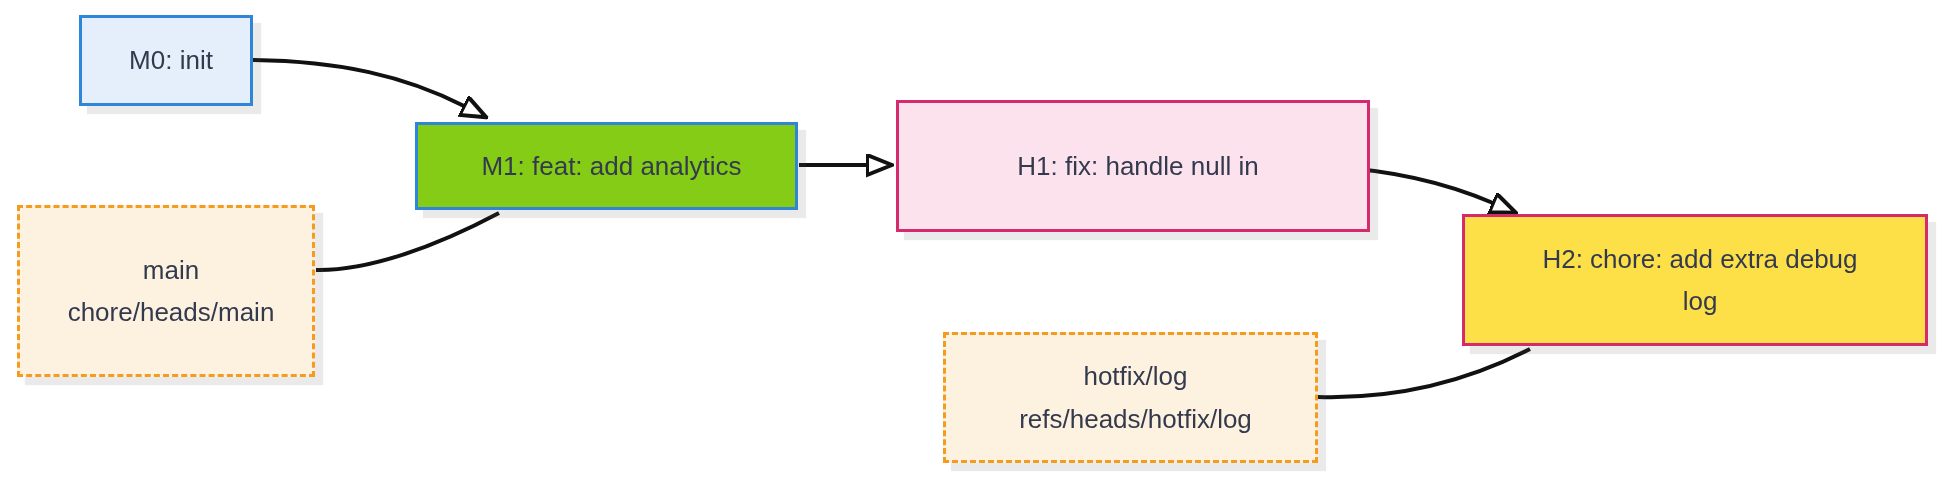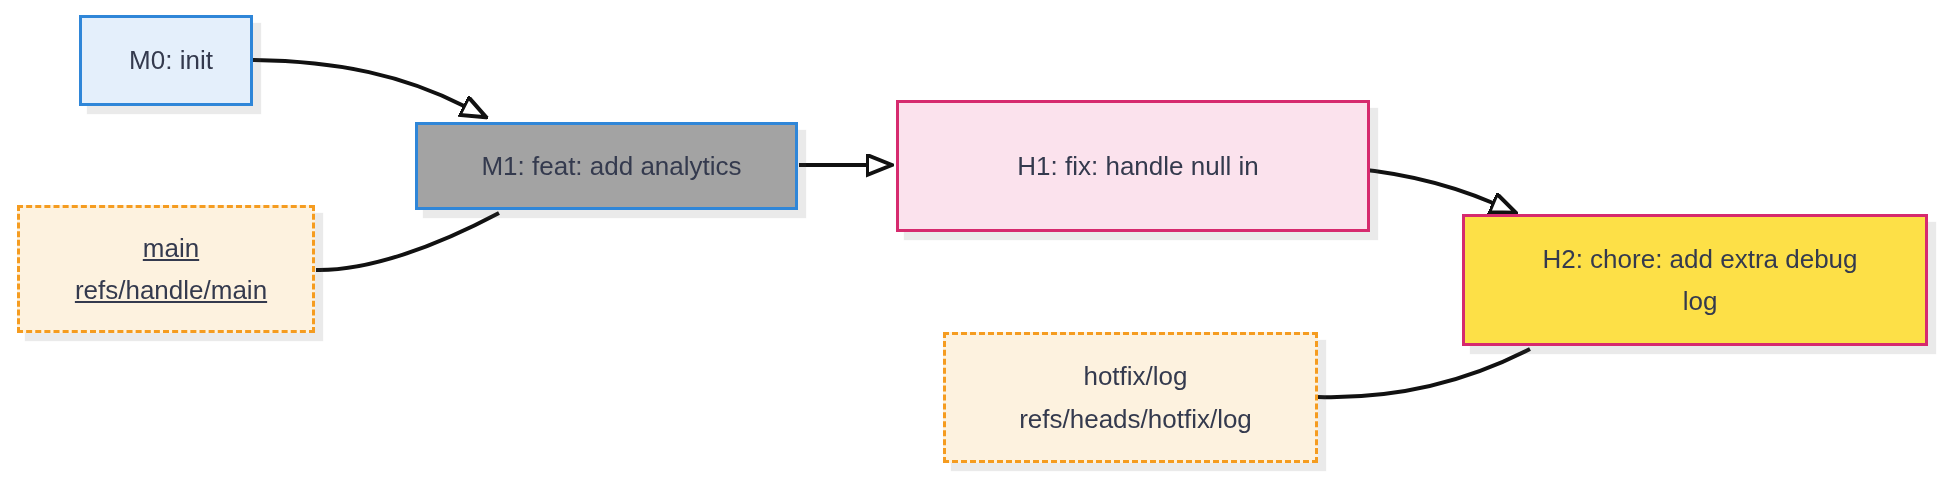--- a/index.html
+++ b/index.html
@@ -76,7 +76,7 @@
     <span class="line">refs/handle/main</span>
   </div>
 
-  <div class="node commit-main" id="node-m1" style="background: #a3a3a3; border-color: rgb(47, 134, 216); color: rgb(52, 58, 78);">
+  <div class="node commit-main" id="node-m1" style="background: #84cc16; border-color: rgb(47, 134, 216); color: rgb(52, 58, 78);">
     <span class="line">M1: feat: add analytics</span>
   </div>
 

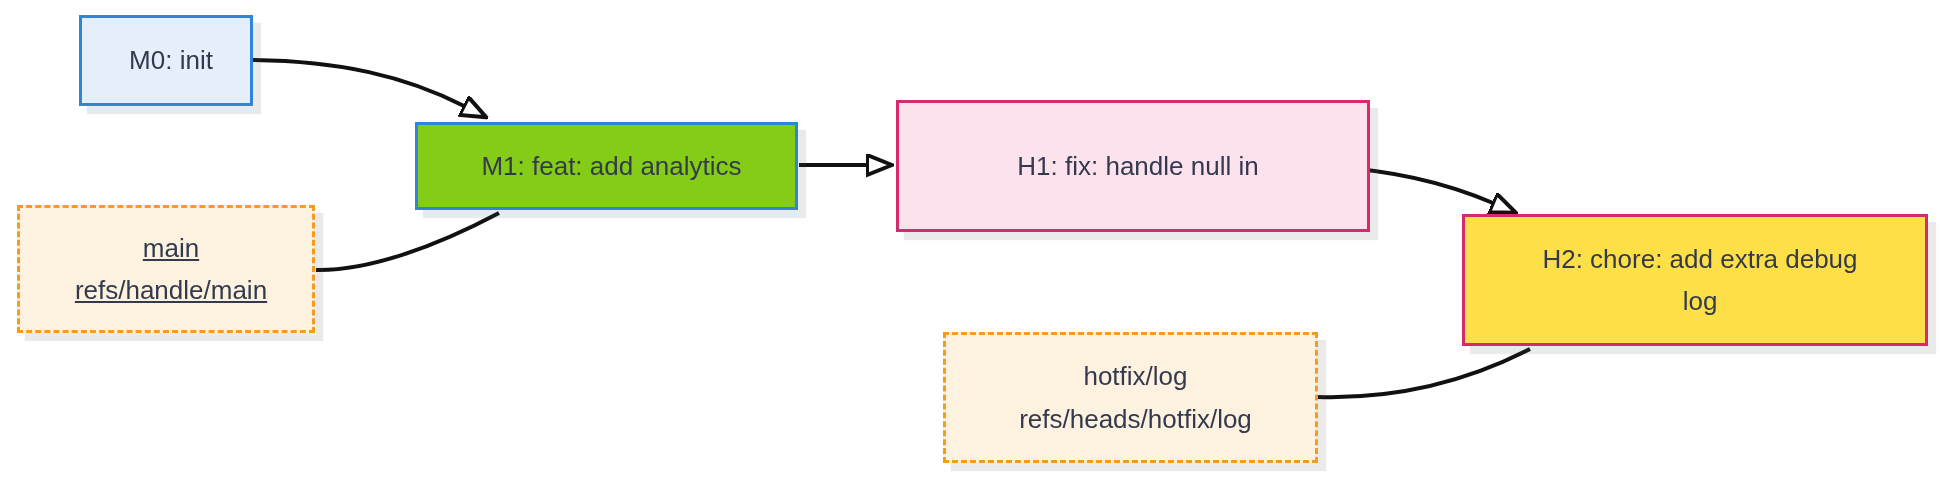--- a/index.html
+++ b/index.html
@@ -43,7 +43,7 @@
   .branch-label  { background: #fdf2df; border: 3px dashed #f59c20; }
 
   #node-m0     { left:  79px; top:  15px; width: 174px; height:  91px; }
-  #node-main   { left:  17px; top: 205px; width: 298px; height: 128px; text-decoration: underline; }
+  #node-main   { left:  17px; top: 205px; width: 298px; height: 172px; }
   #node-m1     { left: 415px; top: 122px; width: 383px; height:  88px; }
   #node-h1     { left: 896px; top: 100px; width: 474px; height: 132px; }
   #node-hotfix { left: 943px; top: 332px; width: 375px; height: 131px; }

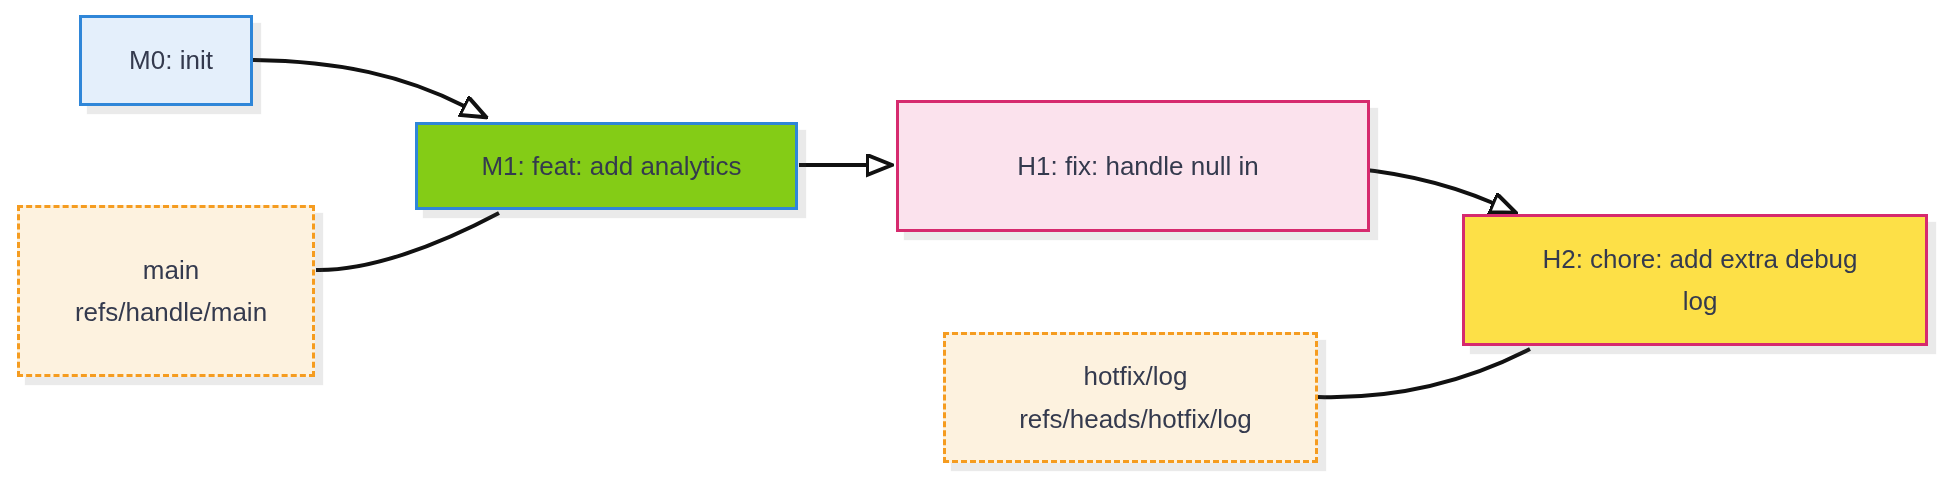--- a/index.html
+++ b/index.html
@@ -73,7 +73,7 @@
 
   <div class="node branch-label" id="node-main" style="background: rgb(253, 242, 223); border-color: rgb(245, 156, 32); color: rgb(52, 58, 78);">
     <span class="line">main</span>
-    <span class="line">refs/handle/main</span>
+    <span class="line">chore/heads/main</span>
   </div>
 
   <div class="node commit-main" id="node-m1" style="background: #84cc16; border-color: rgb(47, 134, 216); color: rgb(52, 58, 78);">

